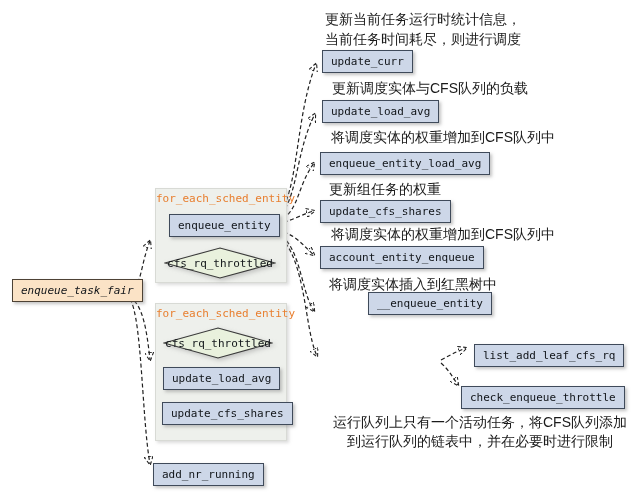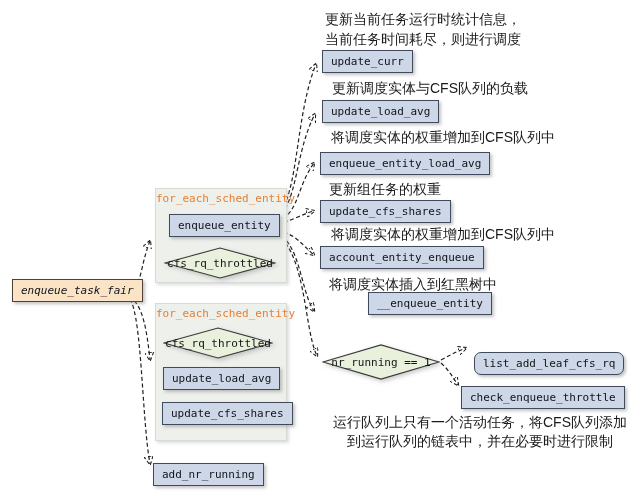--- a/index.html
+++ b/index.html
@@ -124,12 +124,6 @@
   <div class="annotation" style="left:329px;top:275px;font-family:Liberation Mono, monospace;">将调度实体插入到红黑树中</div>
   <div class="node" style="left:320px;top:292px;margin-left:48px;">__enqueue_entity</div>
 
-  <div class="diamond" style="left:322px;top:344px;width:118px;height:36px;">
-    <svg width="118" height="36">
-      <polygon points="1,18 59,1 117,18 59,35" fill="var(--decision-fill)" stroke="var(--decision-border)" stroke-width="1.2"></polygon>
-    </svg>
-    <span class="dlabel">nr_running == 1</span>
-  </div>
 
   <div class="node" style="left:474px;top:352px;border-radius:7px;">list_add_leaf_cfs_rq</div>
   <div class="node" style="left:461px;top:386px;text-align:right;">check_enqueue_throttle</div>

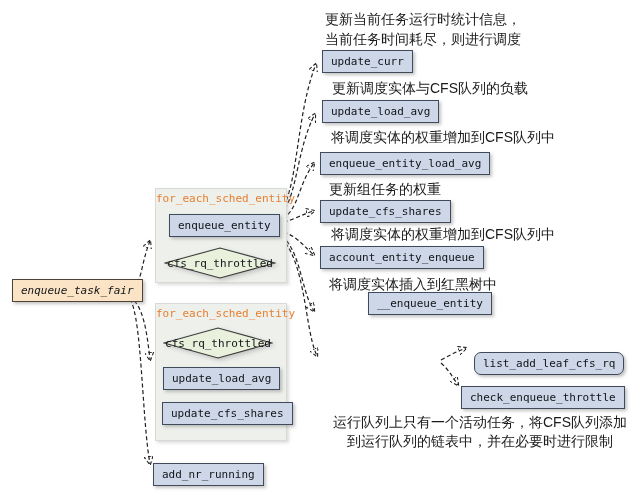--- a/index.html
+++ b/index.html
@@ -125,7 +125,7 @@
   <div class="node" style="left:320px;top:292px;margin-left:48px;">__enqueue_entity</div>
 
 
-  <div class="node" style="left:474px;top:352px;border-radius:7px;">list_add_leaf_cfs_rq</div>
+  <div class="node" style="left:474px;top:344px;">list_add_leaf_cfs_rq</div>
   <div class="node" style="left:461px;top:386px;text-align:right;">check_enqueue_throttle</div>
 
   <div class="annotation center" style="left:330px;top:413px;width:300px;">

